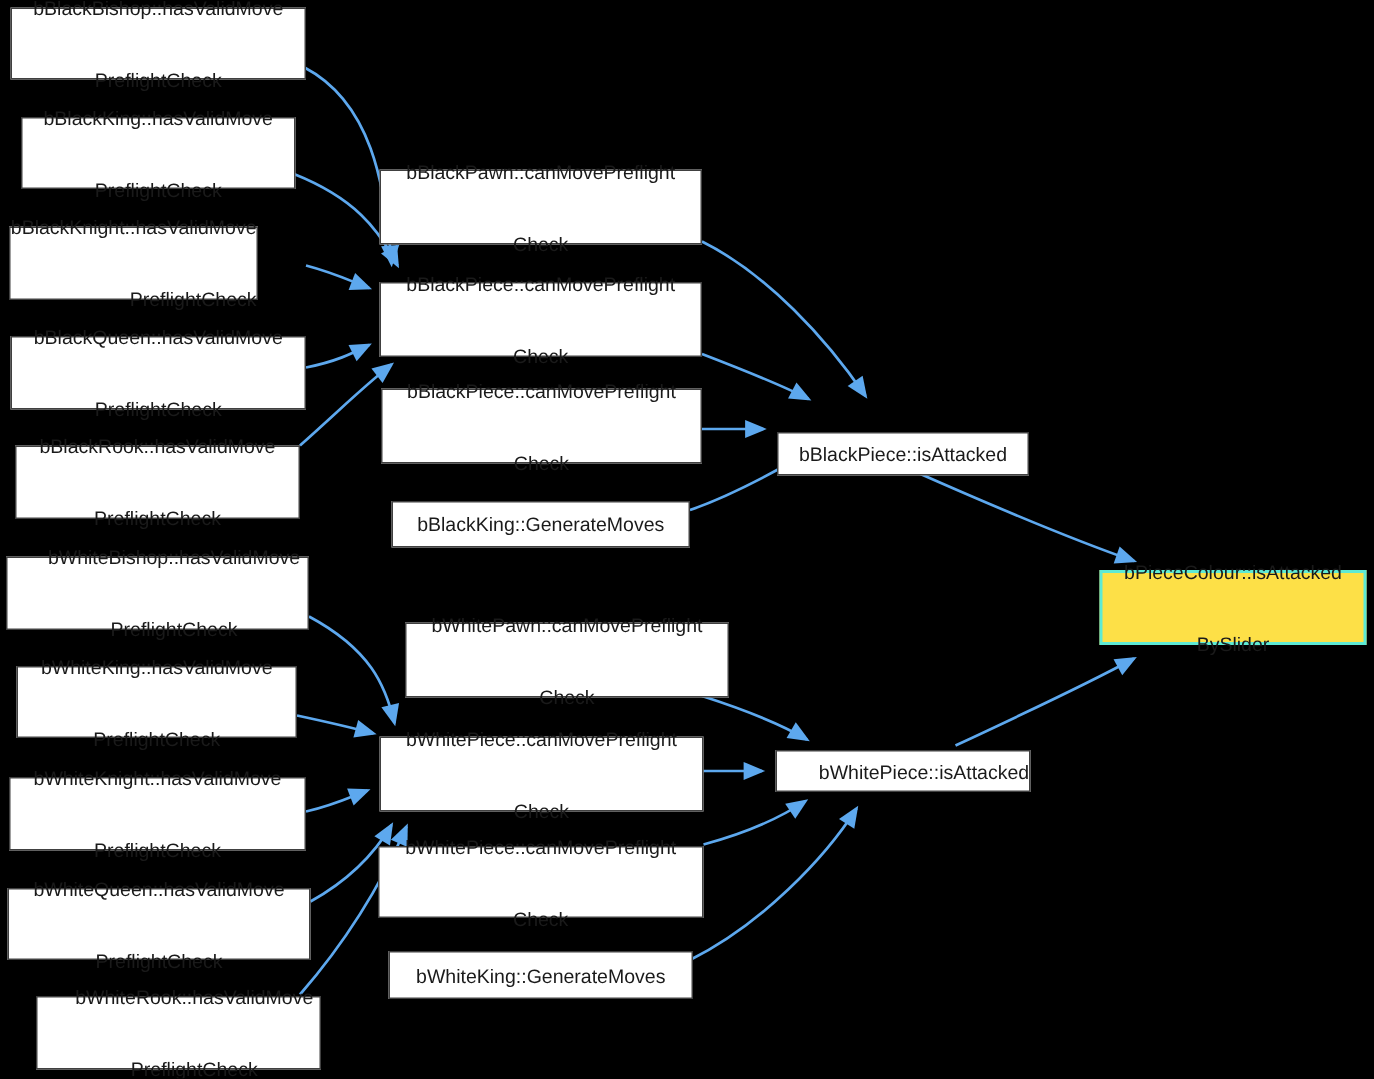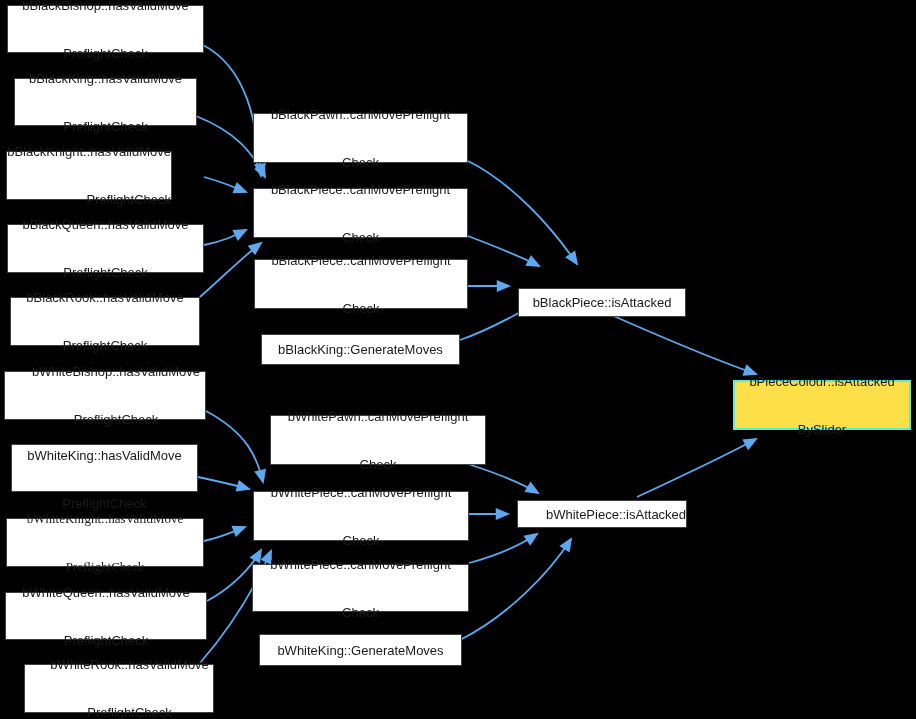--- a/index.html
+++ b/index.html
@@ -110,7 +110,7 @@
         <span>bWhiteBishop::hasValidMove</span>
         <span>PreflightCheck</span>
       </div>
-      <div class="node" style="left: 11px; top: 444px; width: 187px; height: 48px; justify-content: space-between;">
+      <div class="node" style="left: 11px; top: 444px; width: 187px; height: 48px;">
         <span>bWhiteKing::hasValidMove</span>
         <span>PreflightCheck</span>
       </div>

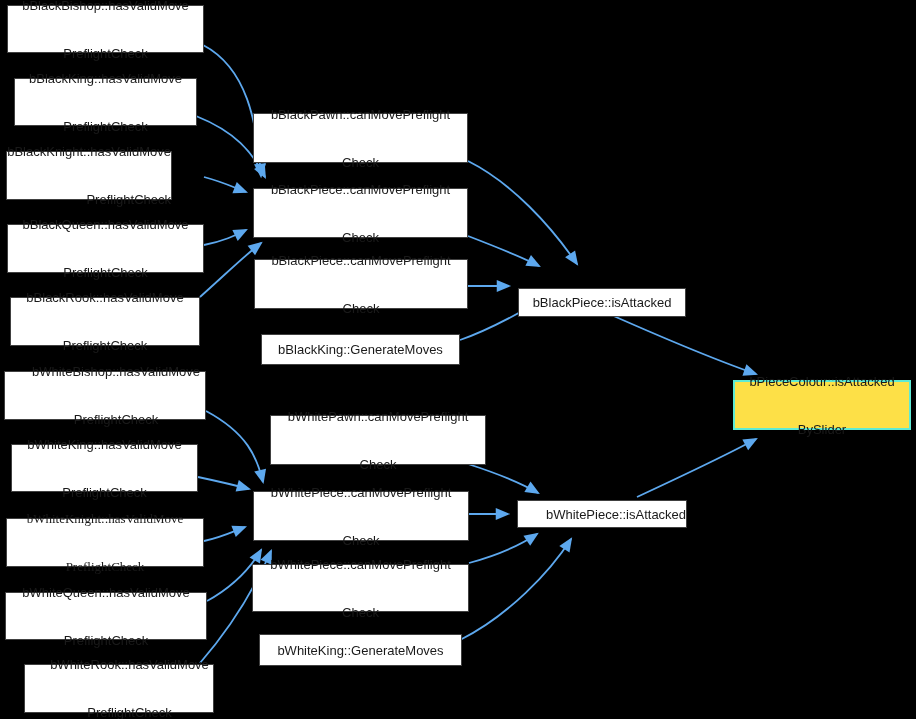--- a/index.html
+++ b/index.html
@@ -114,7 +114,7 @@
         <span>bWhiteKing::hasValidMove</span>
         <span>PreflightCheck</span>
       </div>
-      <div class="node" style="left: 6px; top: 518px; width: 198px; height: 49px; font-family: Liberation Serif, serif;">
+      <div class="node" style="left: 6px; top: 518px; width: 198px; height: 49px;">
         <span>bWhiteKnight::hasValidMove</span>
         <span>PreflightCheck</span>
       </div>

